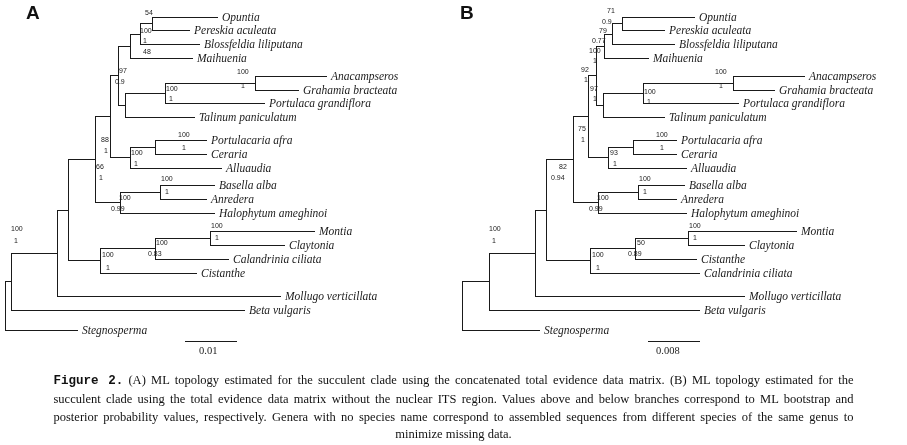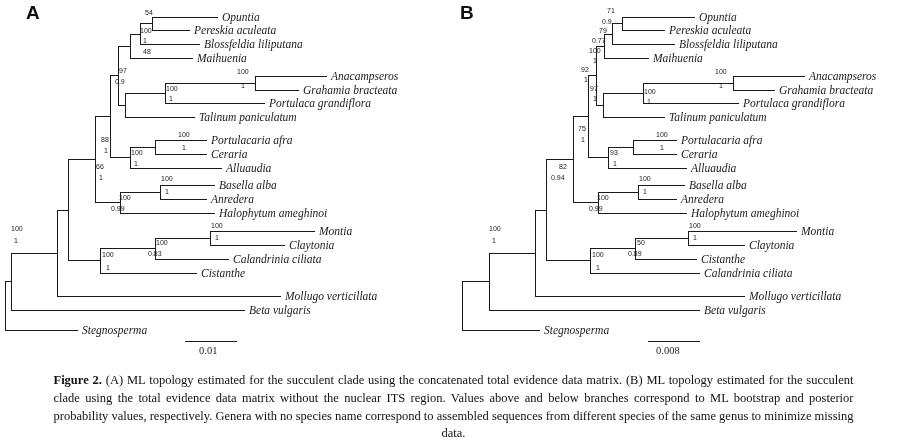--- a/index.html
+++ b/index.html
@@ -15,7 +15,7 @@
   text.support{font-family:"Liberation Sans",sans-serif;font-size:7px;}
   text.scale-label{font-family:"Liberation Serif",serif;font-size:10.5px;}
   .caption{width:800px;margin:10px auto 0;font-size:12.5px;line-height:1.42;text-align:justify;text-align-last:center;}
-  .caption .lead{font-weight:bold;}
+  .caption .lead{font-weight:bold;font-family:Liberation Mono, monospace;}
 </style>
 </head>
 <body>

